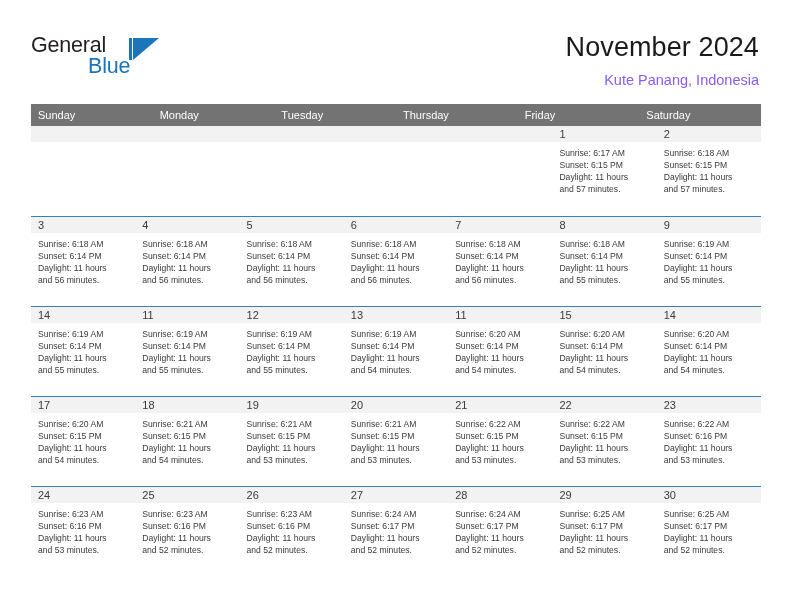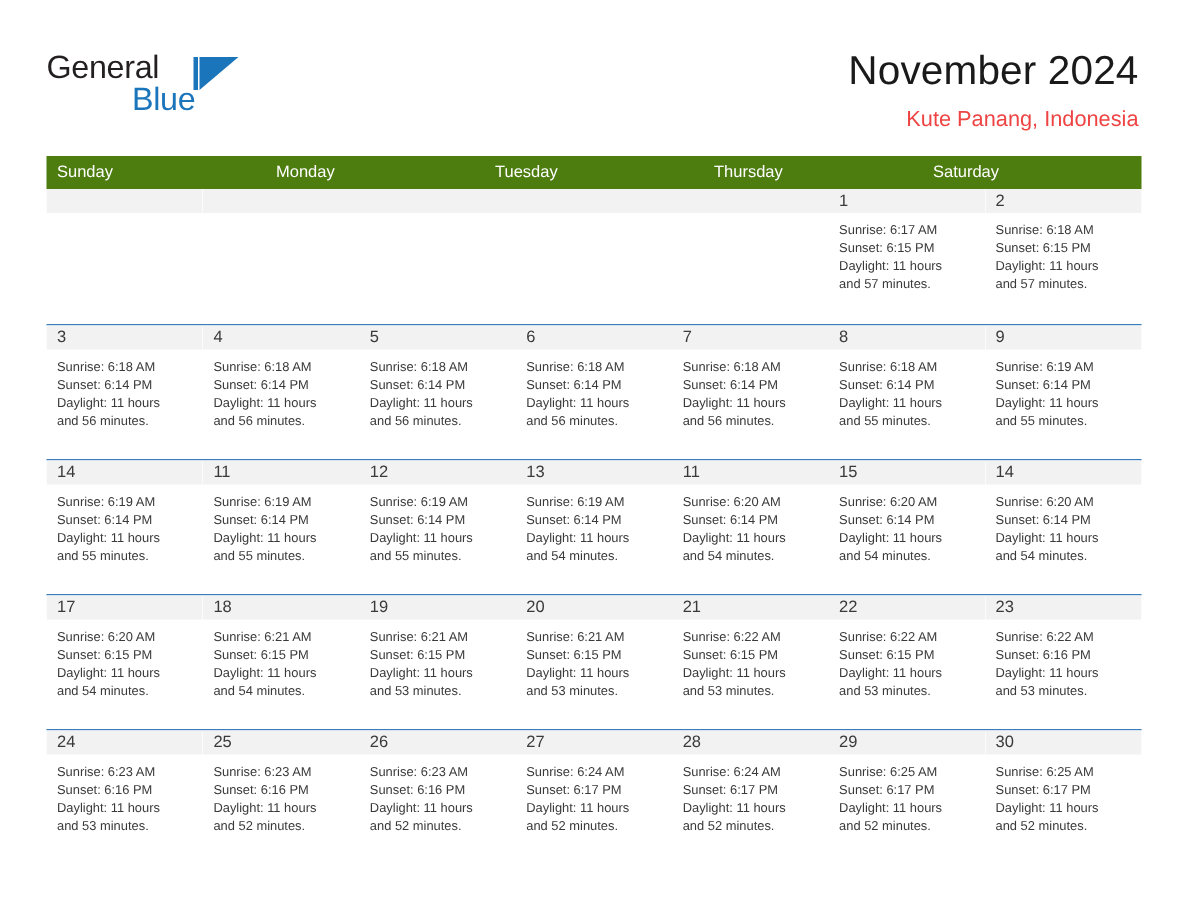--- a/index.html
+++ b/index.html
@@ -88,7 +88,7 @@
     margin-top: 9px;
     font-size: 14.5px;
     font-weight: 400;
-    color: #ef4444;
+    color: #8b5cf6;
     line-height: 17px;
   }
 

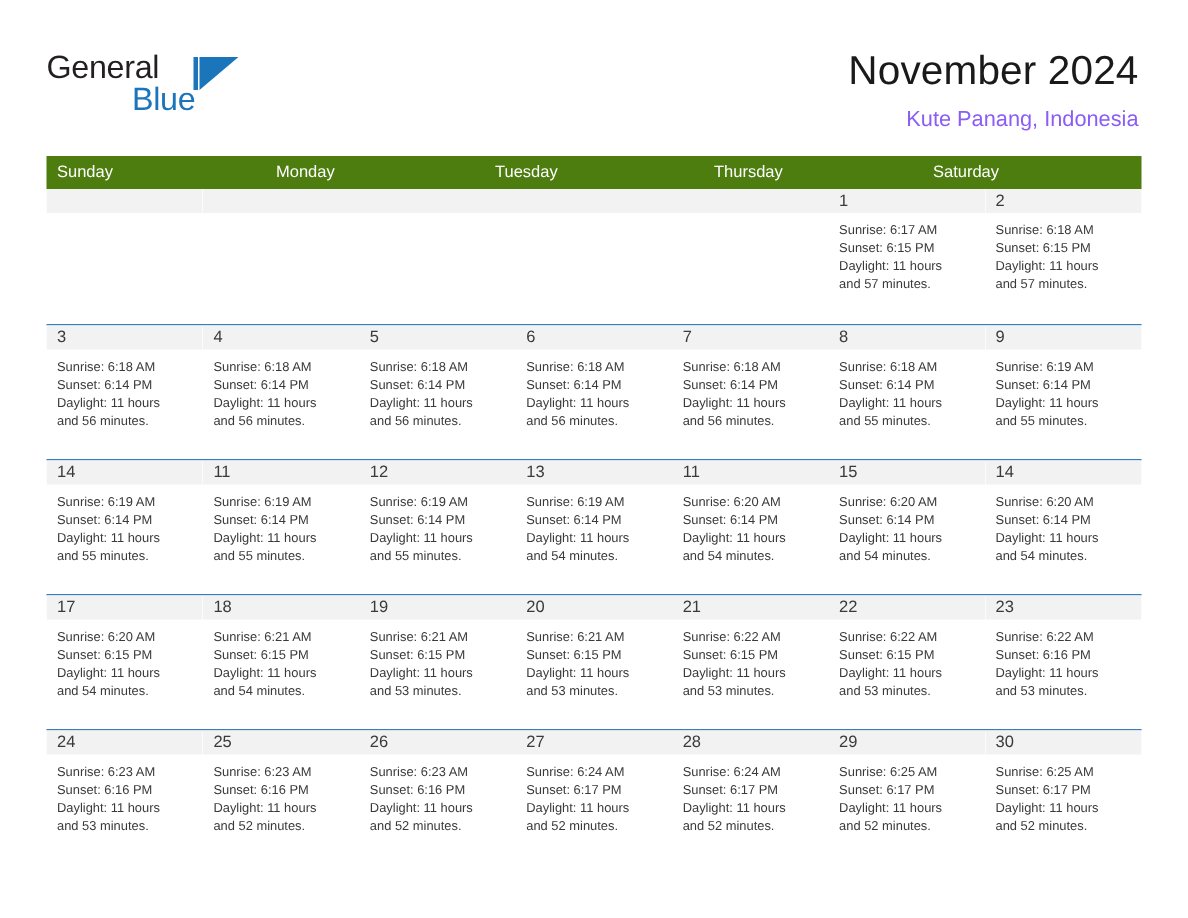--- a/index.html
+++ b/index.html
@@ -103,7 +103,7 @@
     display: flex;
     width: 100%;
     height: 22px;
-    background: #4d7c0f;
+    background: #737373;
   }
   .week-head .dow {
     flex: 1 1 0;

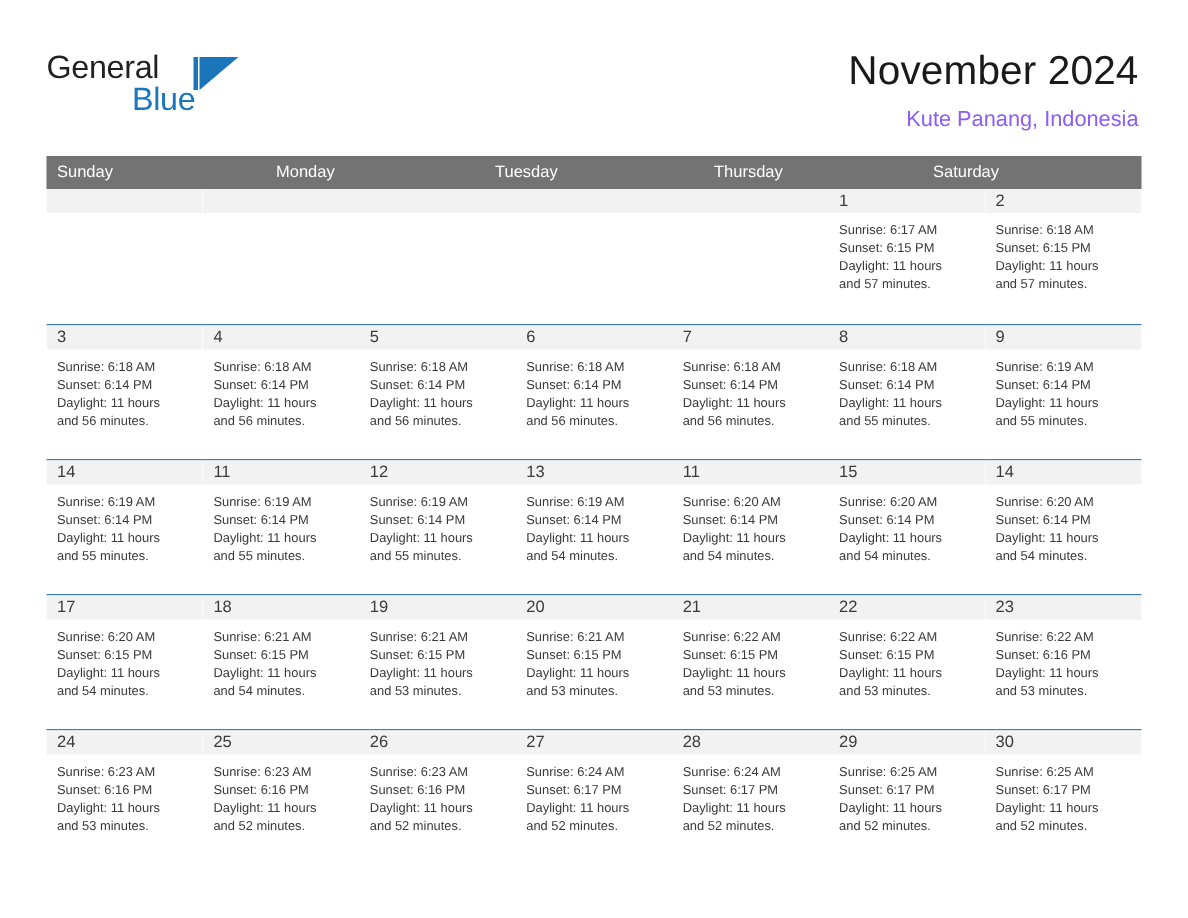--- a/index.html
+++ b/index.html
@@ -179,6 +179,7 @@
       <div class="dow">Monday</div>
       <div class="dow">Tuesday</div>
       <div class="dow">Thursday</div>
+      <div class="dow">Friday</div>
       <div class="dow">Saturday</div>
     </div>
 

